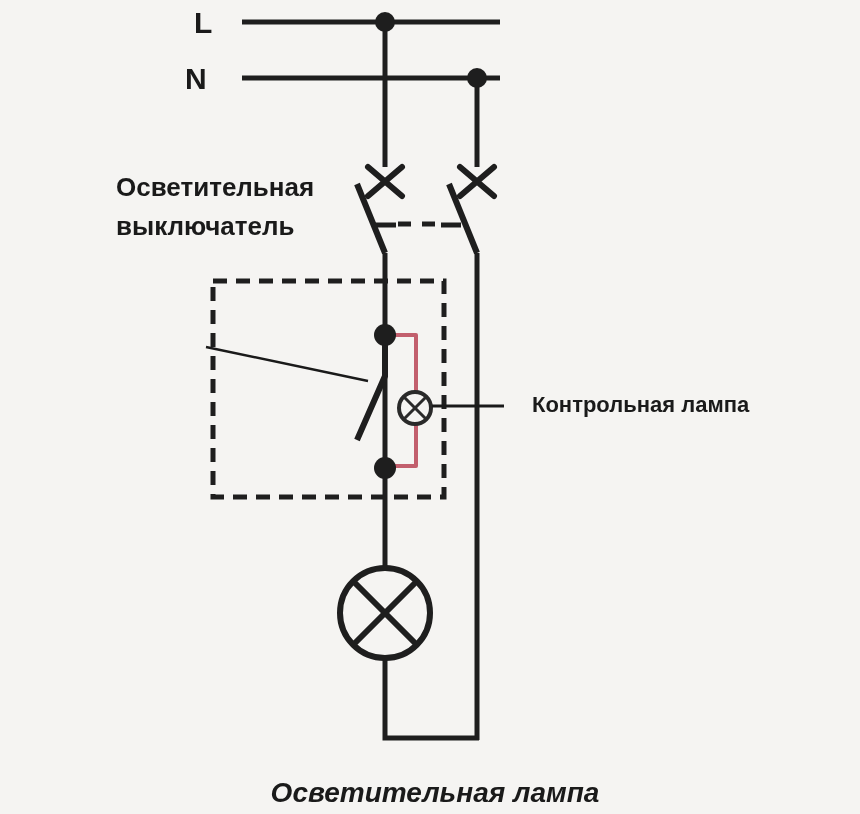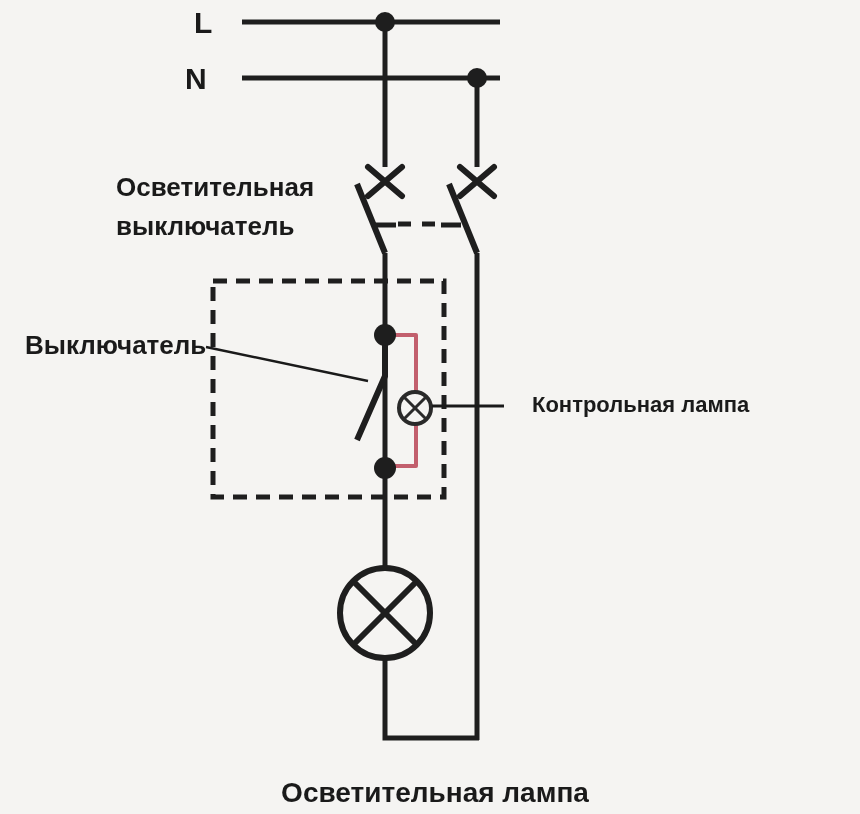--- a/index.html
+++ b/index.html
@@ -130,7 +130,6 @@
   <div class="lbl lbl-bus lbl-l">L</div>
   <div class="lbl lbl-bus lbl-n">N</div>
   <div class="lbl lbl-breaker">Осветительная выключатель</div>
-  <div class="lbl lbl-switch">Выключатель</div>
   <div class="lbl lbl-control">Контрольная лампа</div>
   <div class="lbl lbl-lighting">Осветительная лампа</div>
 </div>

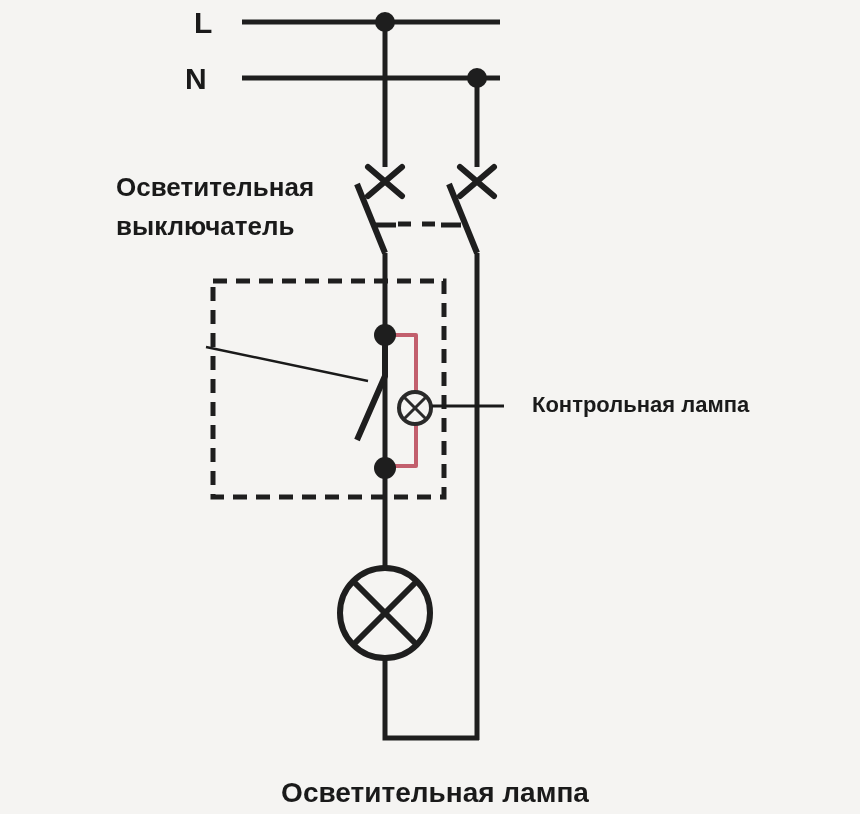--- a/index.html
+++ b/index.html
@@ -57,6 +57,7 @@
     width: 370px;
     text-align: center;
     font-size: 28px;
+    font-style: italic;
   }
   .lbl-l { left: 194px; top: 6px; }
   .lbl-n { left: 185px; top: 62px; }

